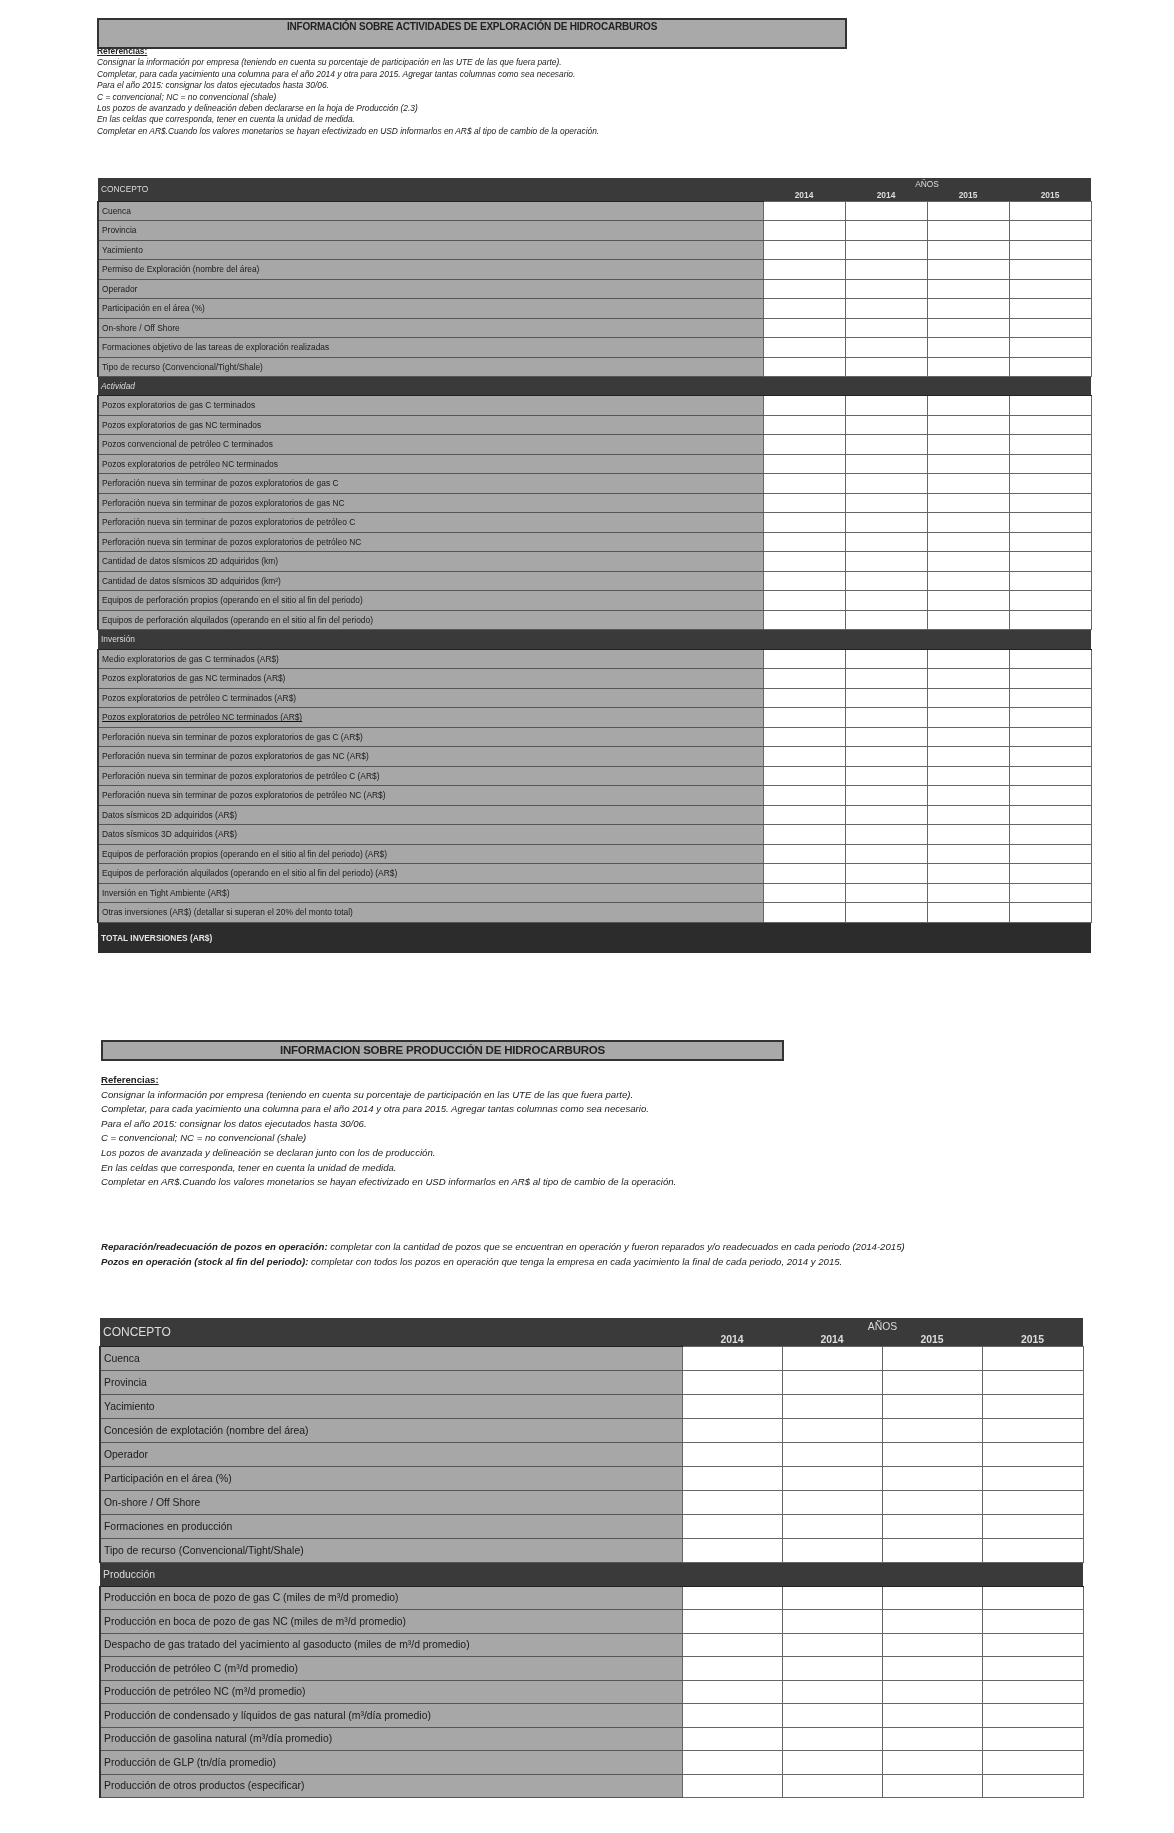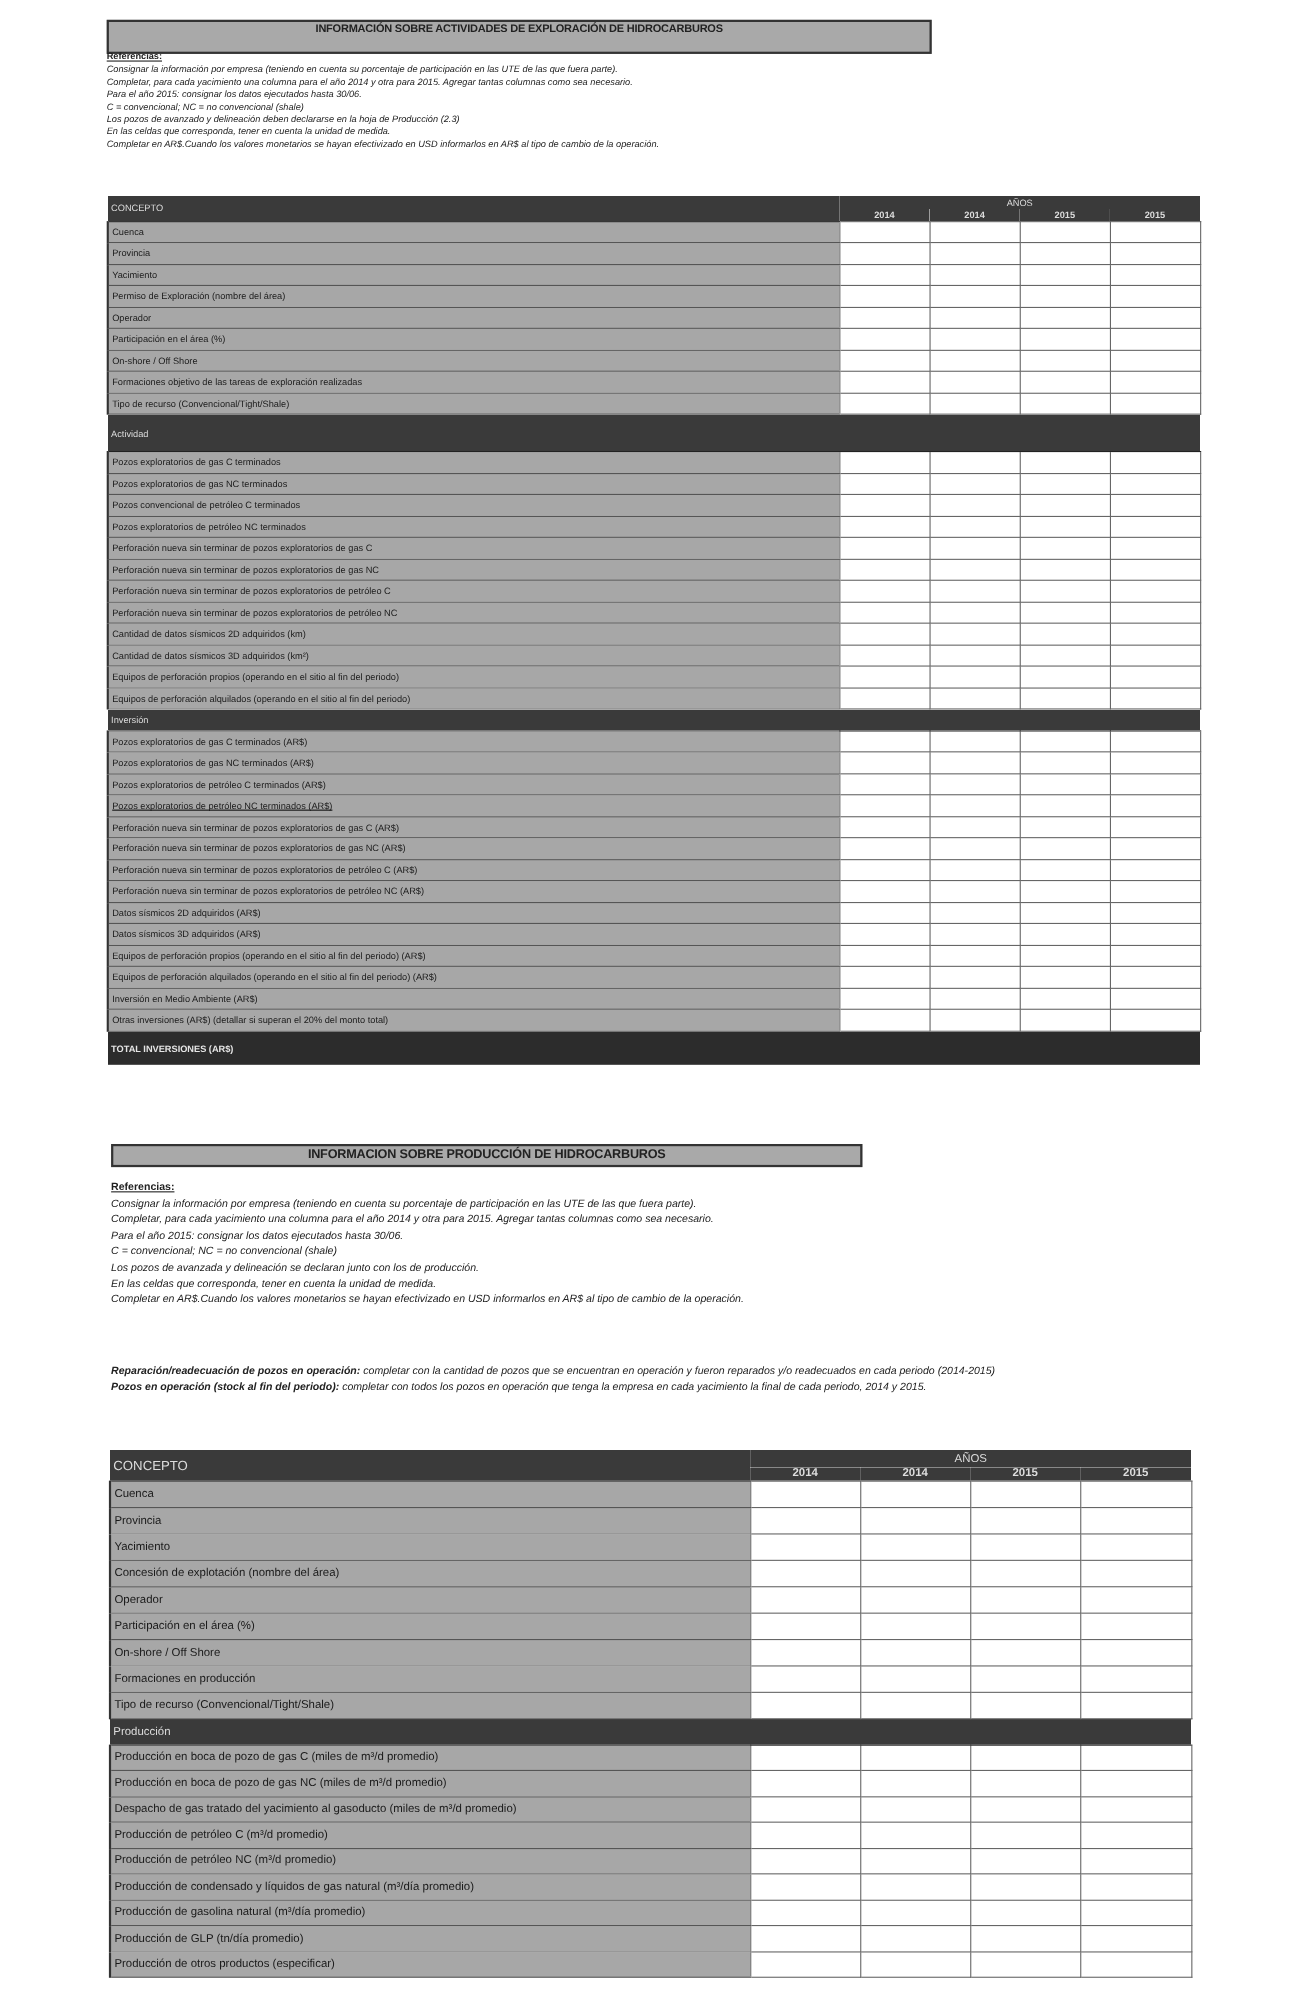--- a/index.html
+++ b/index.html
@@ -125,7 +125,7 @@
       </tr>
     </tbody>
   <tbody>
-      <tr class="section" style="height:34px;">
+      <tr class="section" style="height:19px;font-style:italic;">
     <td colspan="5">Actividad</td>
   </tr>
   </tbody>

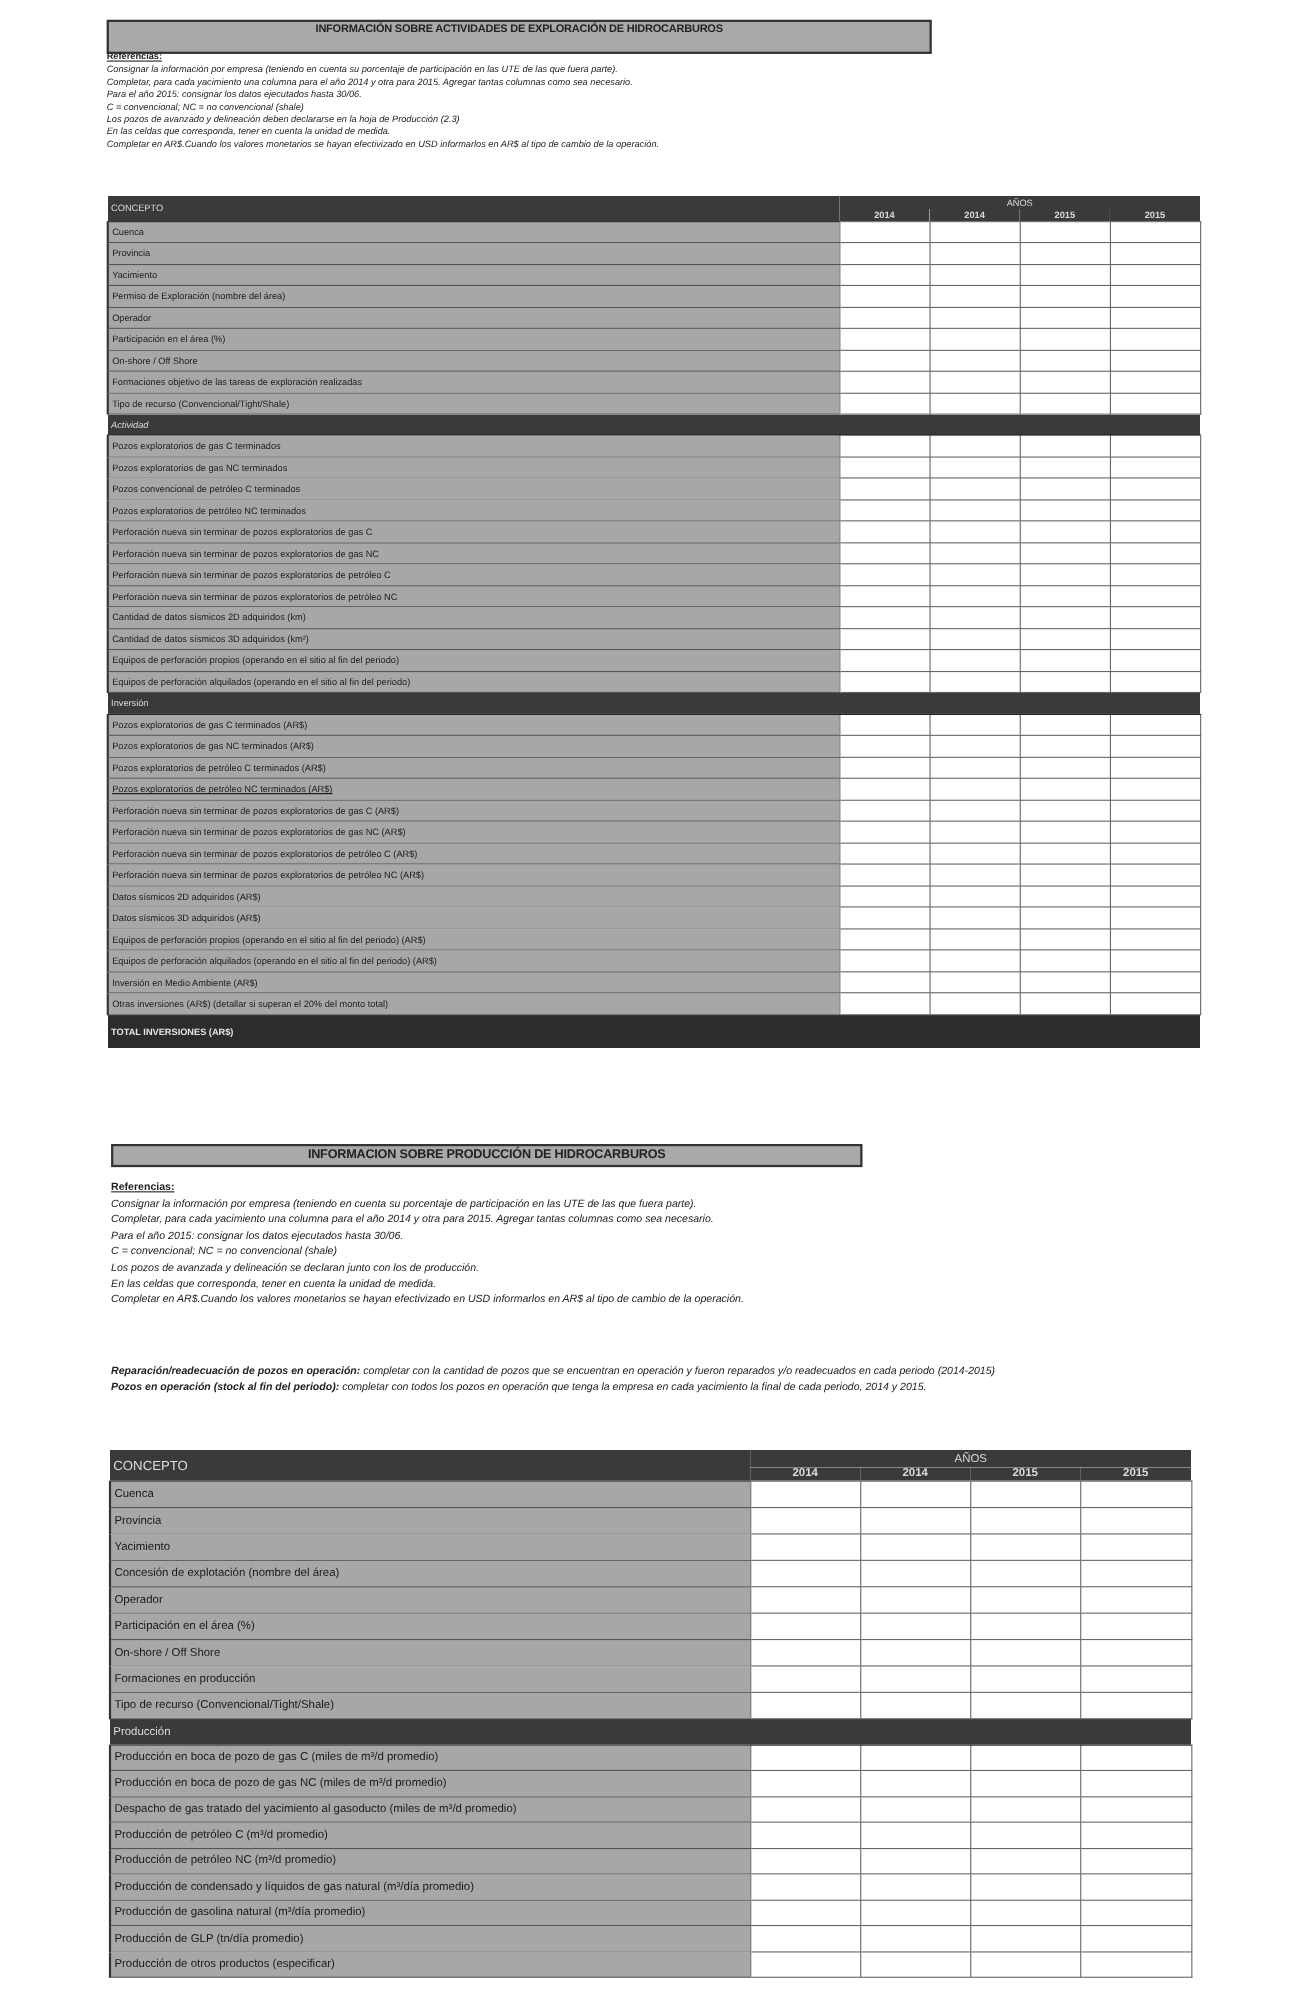--- a/index.html
+++ b/index.html
@@ -222,7 +222,7 @@
   </tbody>
     <tbody>
       <tr style="height: 19.5px;">
-        <td class="concept">Pozos exploratorios de gas C terminados (AR$)</td>
+        <td class="concept">Medio exploratorios de gas C terminados (AR$)</td>
         <td class="cell"></td>
         <td class="cell"></td>
         <td class="cell"></td>

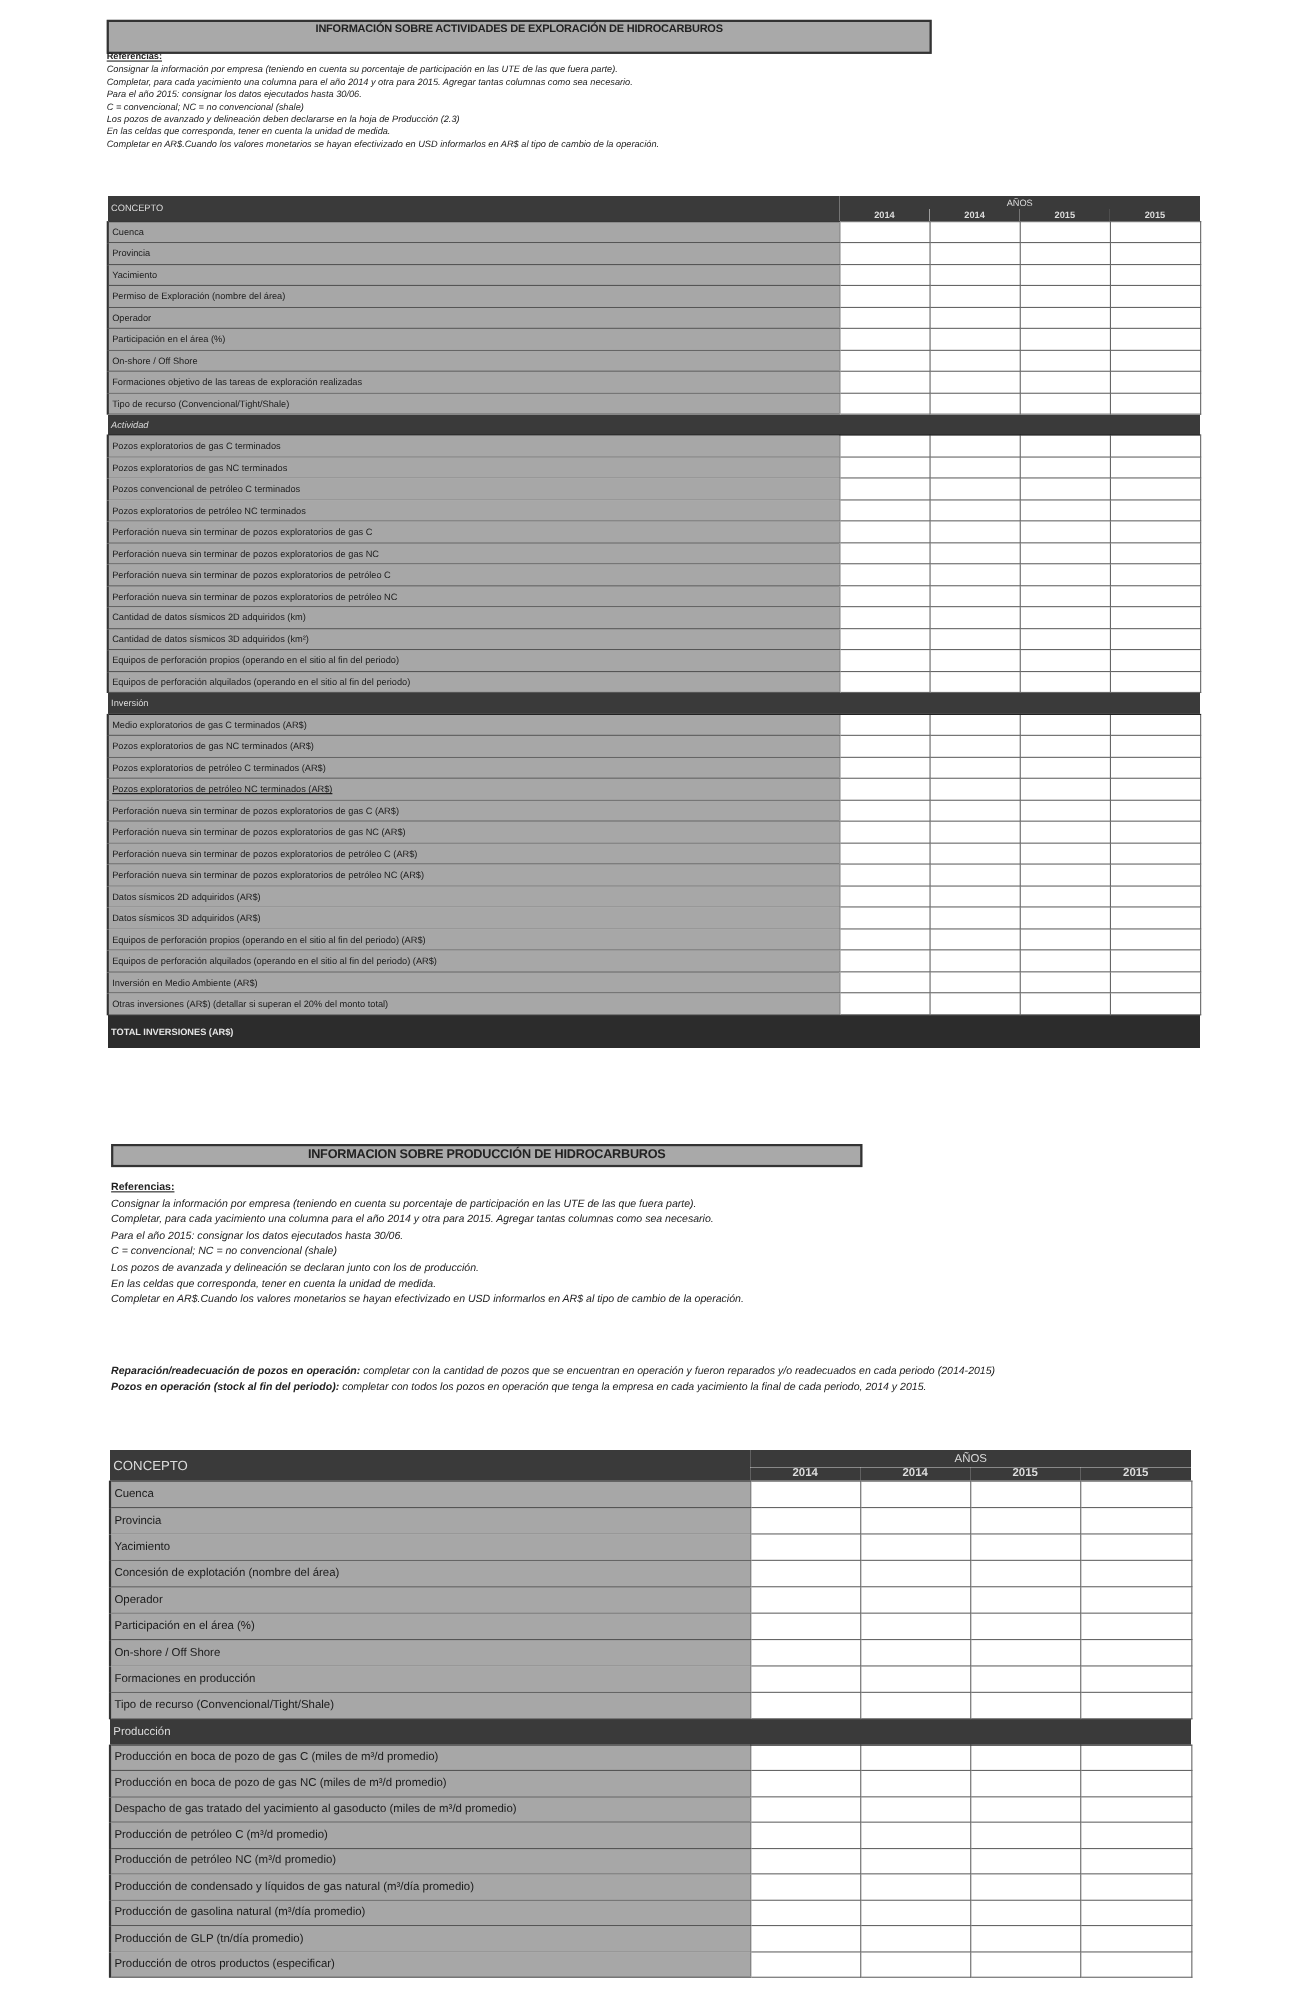--- a/index.html
+++ b/index.html
@@ -306,7 +306,7 @@
         <td class="cell"></td>
       </tr>
       <tr style="height: 19.5px;">
-        <td class="concept">Inversión en Medio Ambiente (AR$)</td>
+        <td class="concept">Inversión en Tight Ambiente (AR$)</td>
         <td class="cell"></td>
         <td class="cell"></td>
         <td class="cell"></td>

